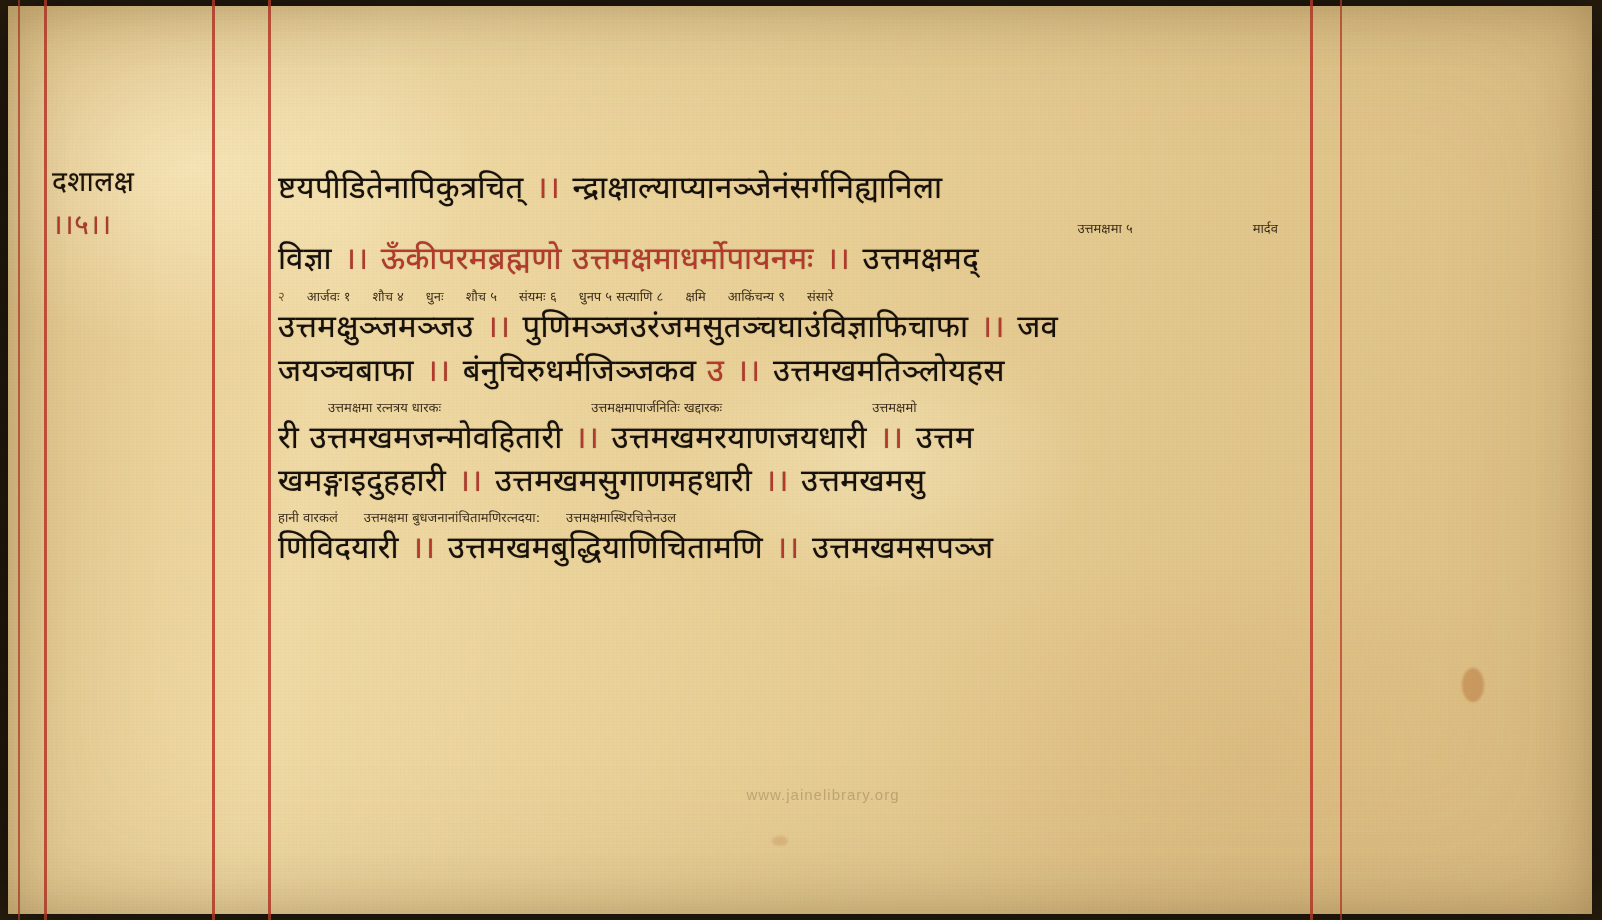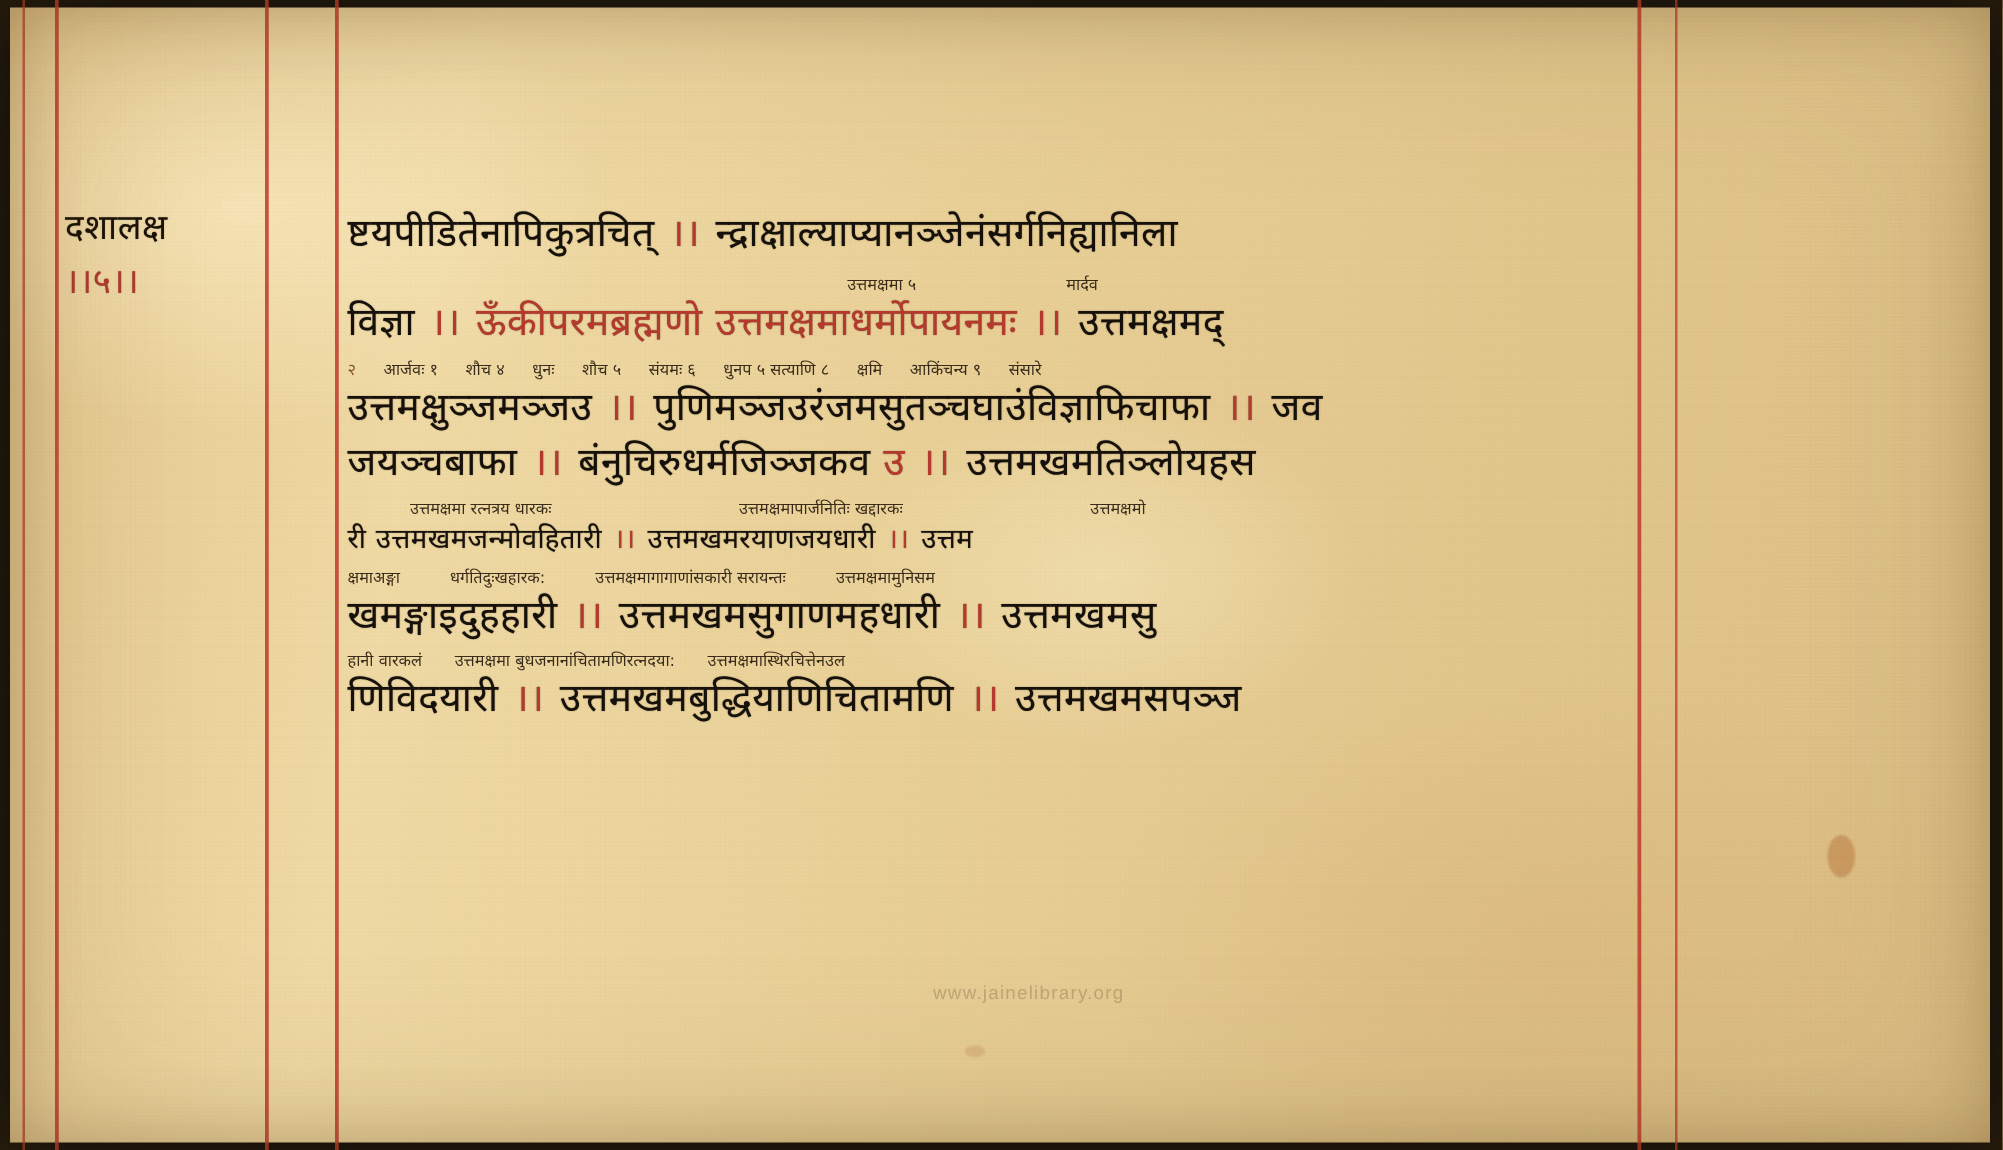--- a/index.html
+++ b/index.html
@@ -161,7 +161,7 @@
       <span>न्द्राक्षाल्याप्यानञ्जेनंसर्गनिह्यानिला</span>
     </div>
 
-    <div class="gloss-row" style="margin-top:14px;justify-content:center;gap:120px;padding-right:30px;">
+    <div class="gloss-row" style="margin-top:14px;justify-content:flex-end;gap:120px;padding-right:30px;">
       <span class="g">उत्तमक्षमा ५</span>
       <span class="g">मार्दव</span>
     </div>

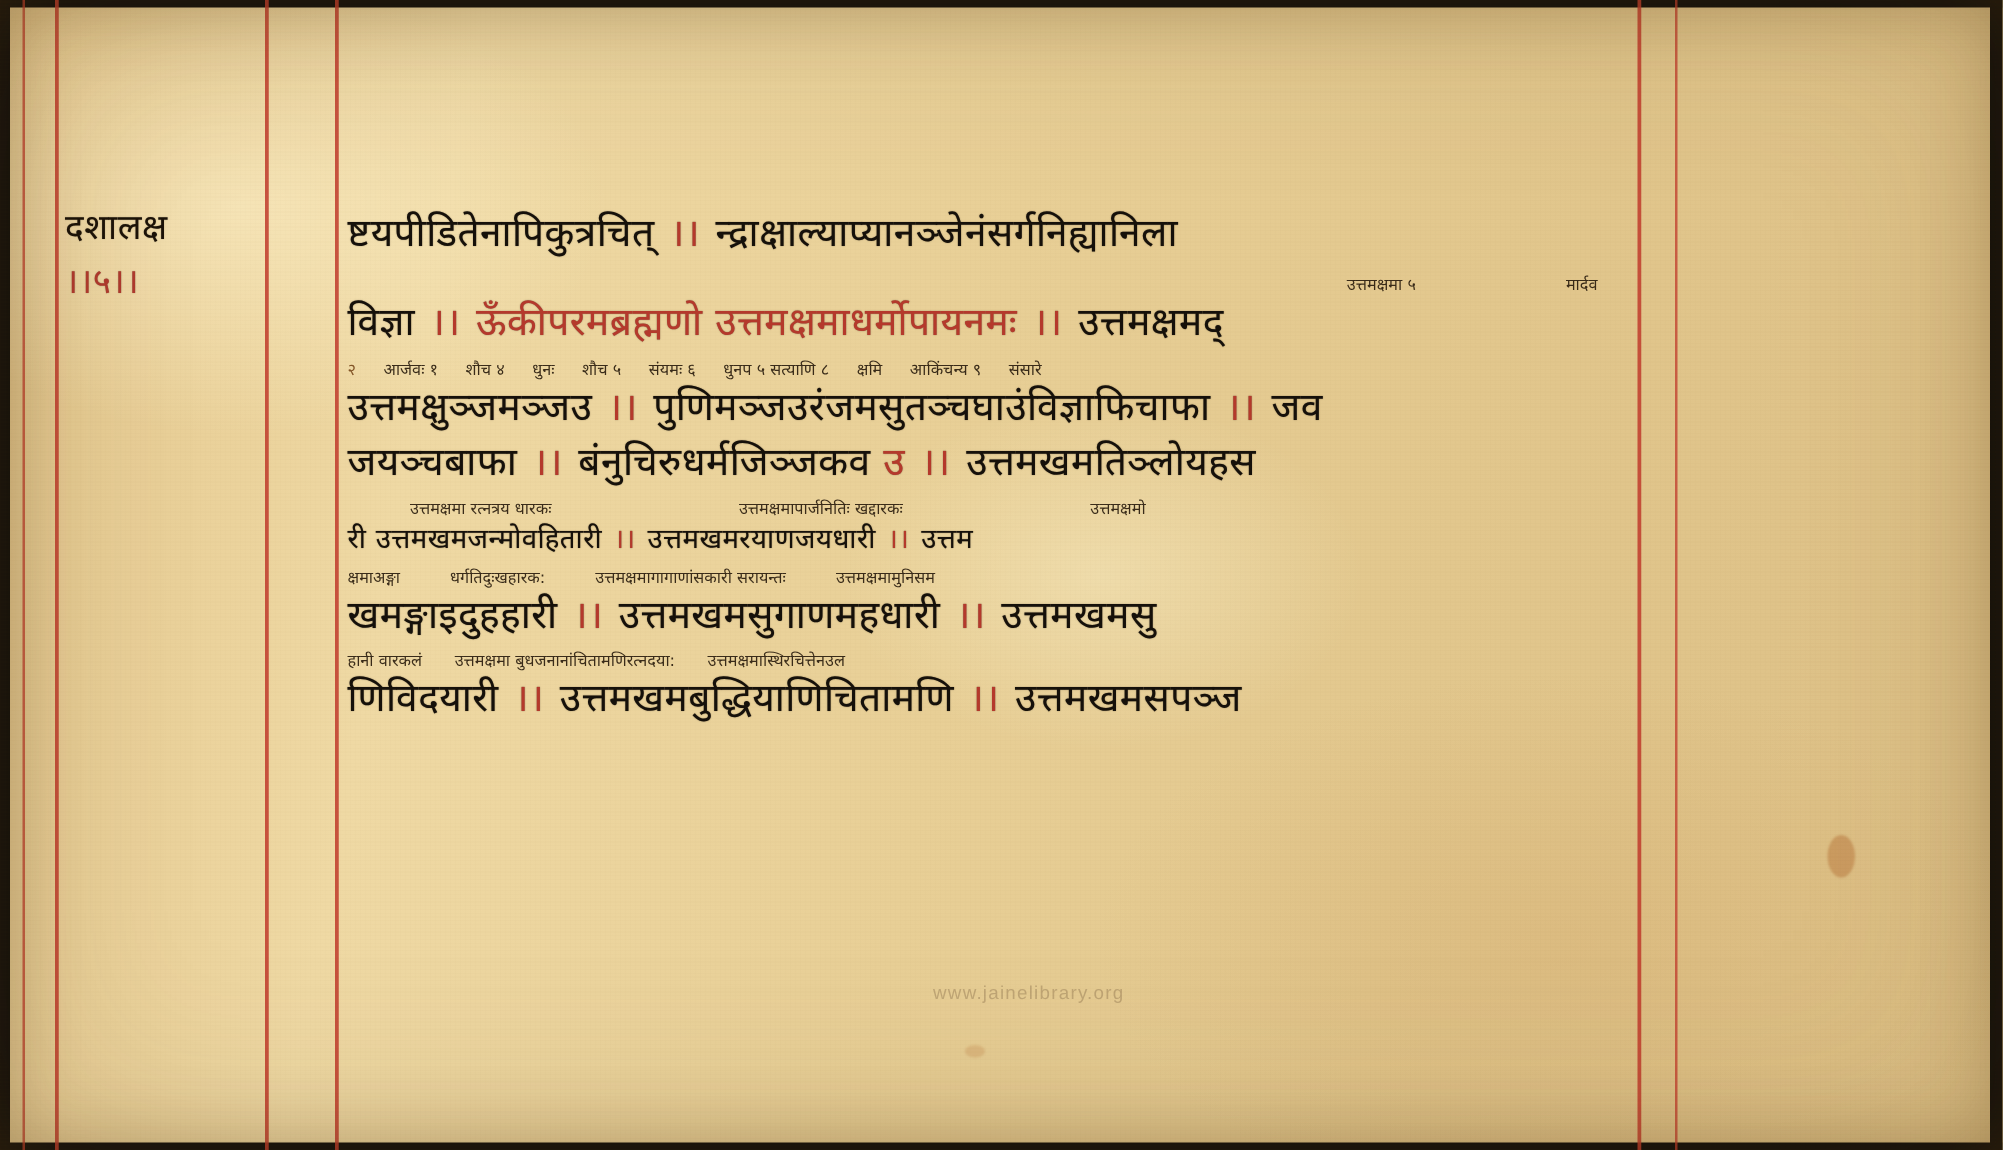--- a/index.html
+++ b/index.html
@@ -212,7 +212,7 @@
       <span class="g">उत्तमक्षमो</span>
     </div>
 
-    <div class="line main-line" style="font-size:22px;">
+    <div class="line main-line" style="font-size:31px;">
       <span>री</span>
       <span>उत्तमखमजन्मोवहितारी</span>
       <span class="danda">।।</span>

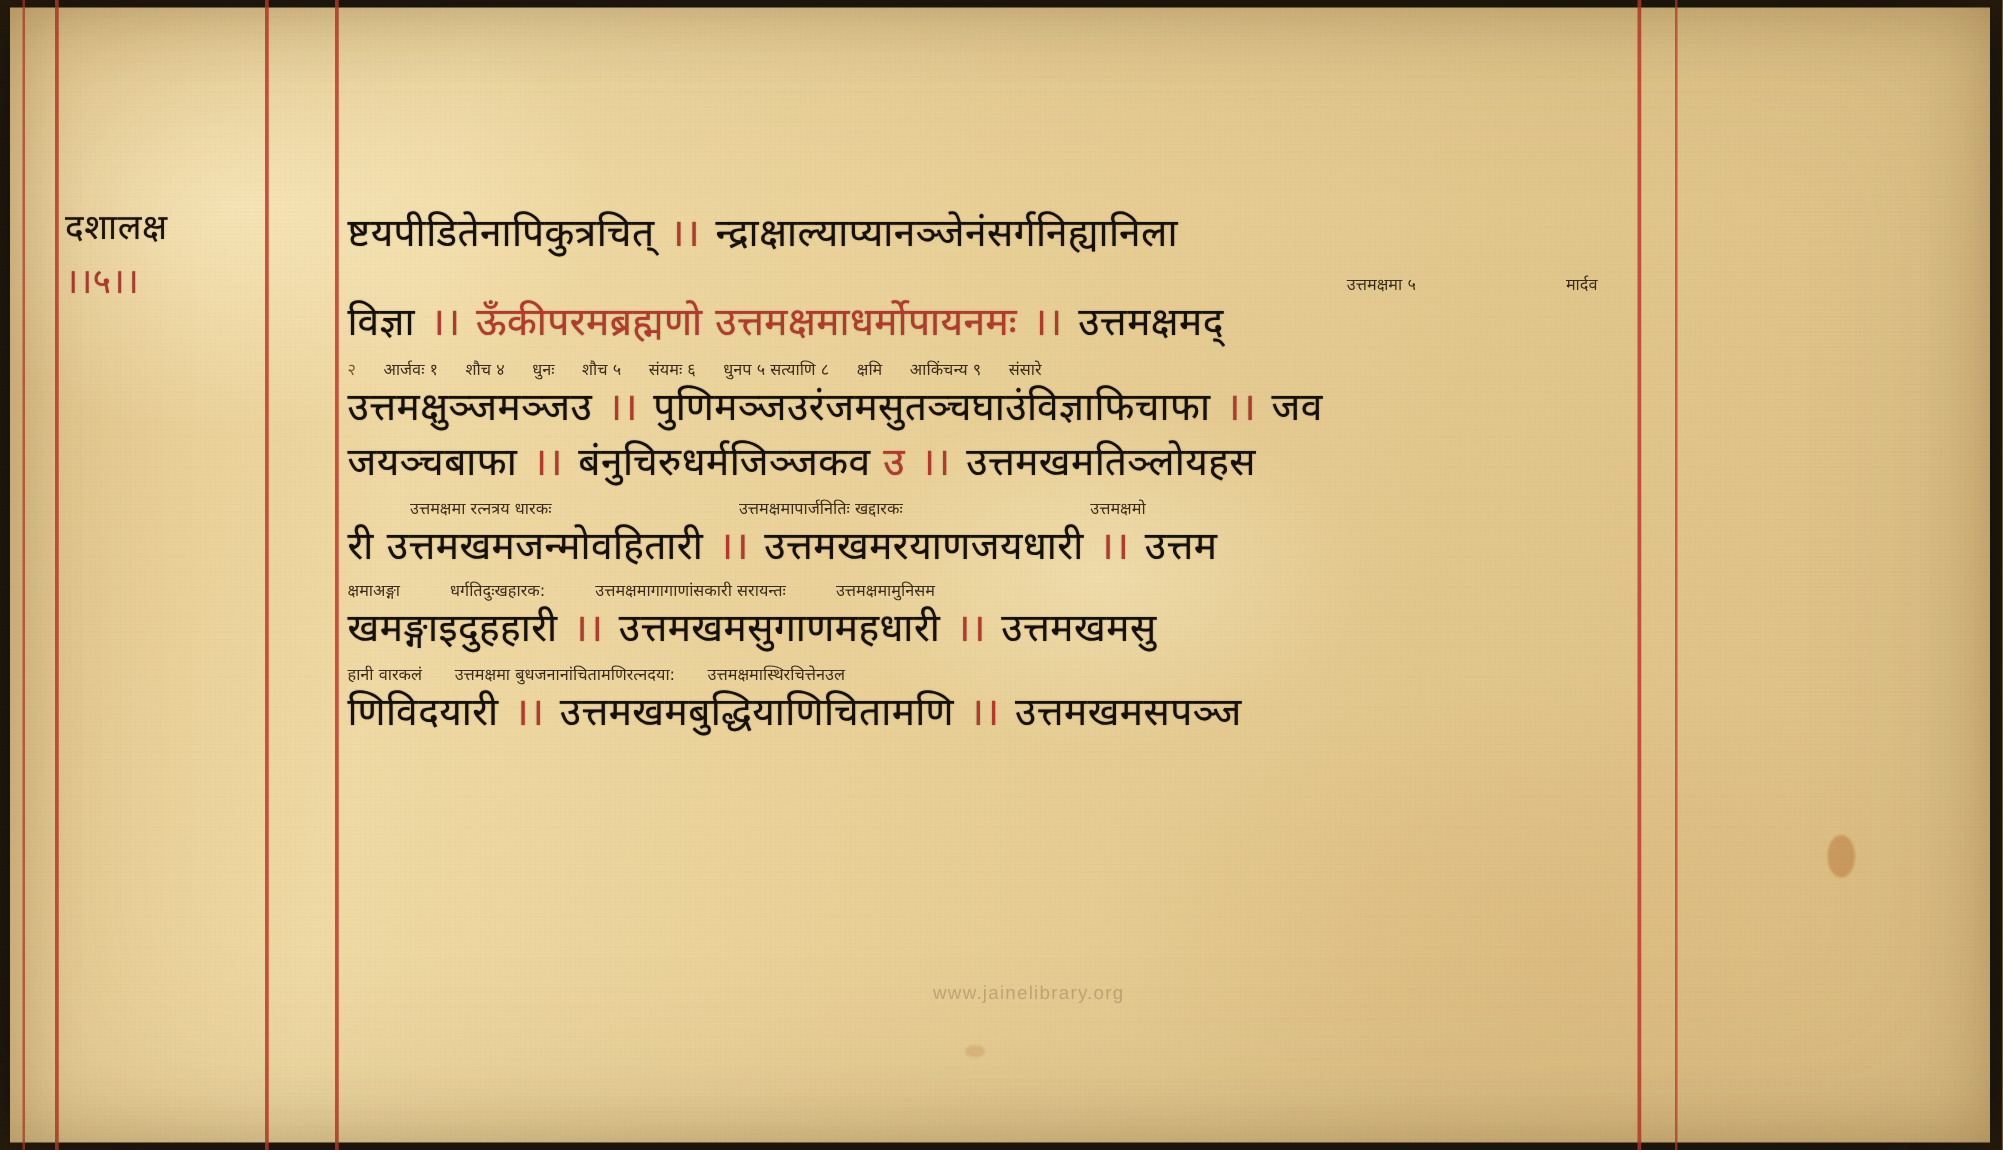--- a/index.html
+++ b/index.html
@@ -221,12 +221,6 @@
       <span>उत्तम</span>
     </div>
 
-    <div class="gloss-row" style="margin-top:10px;gap:40px;">
-      <span class="g">क्षमाअङ्गा</span>
-      <span class="g">धर्गतिदुःखहारक:</span>
-      <span class="g">उत्तमक्षमागागाणांसकारी सरायन्तः</span>
-      <span class="g">उत्तमक्षमामुनिसम</span>
-    </div>
 
     <div class="line main-line" style="font-size:31px;">
       <span>खमङ्गाइदुहहारी</span>

